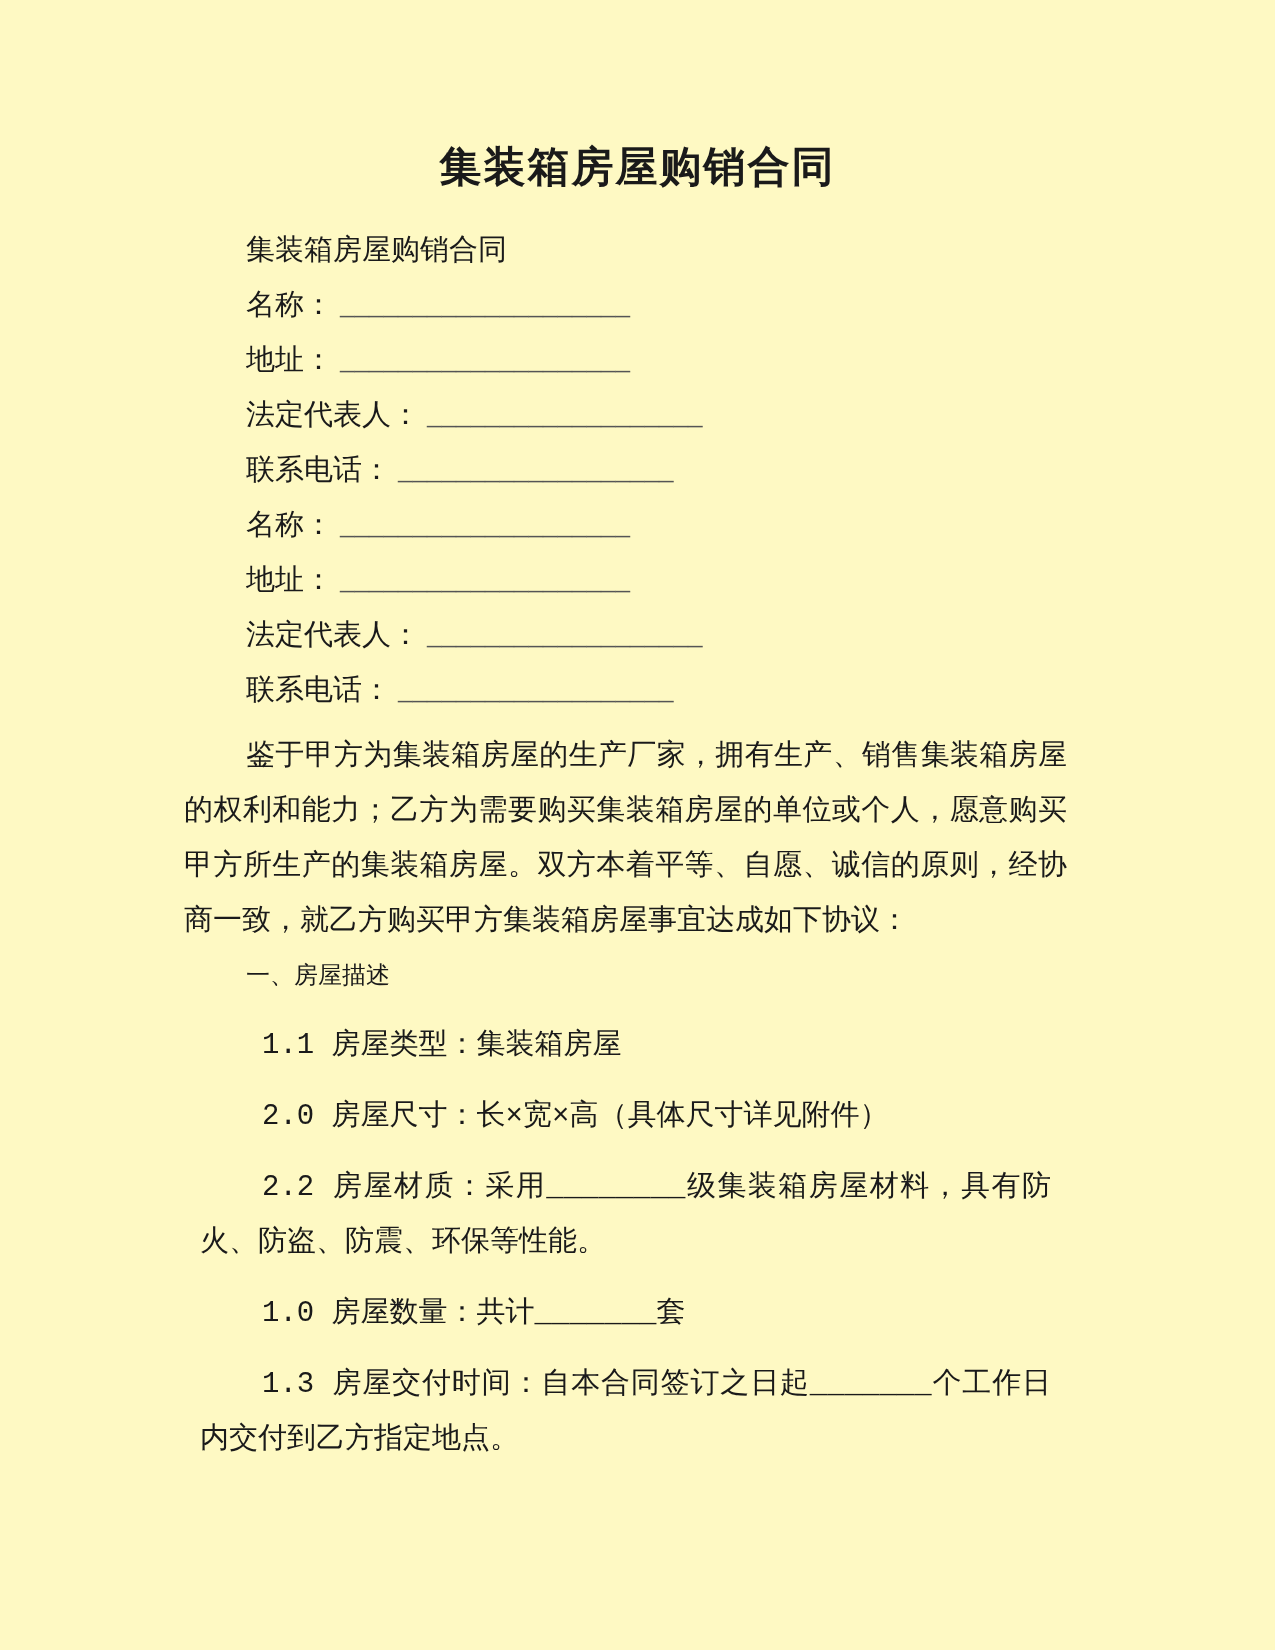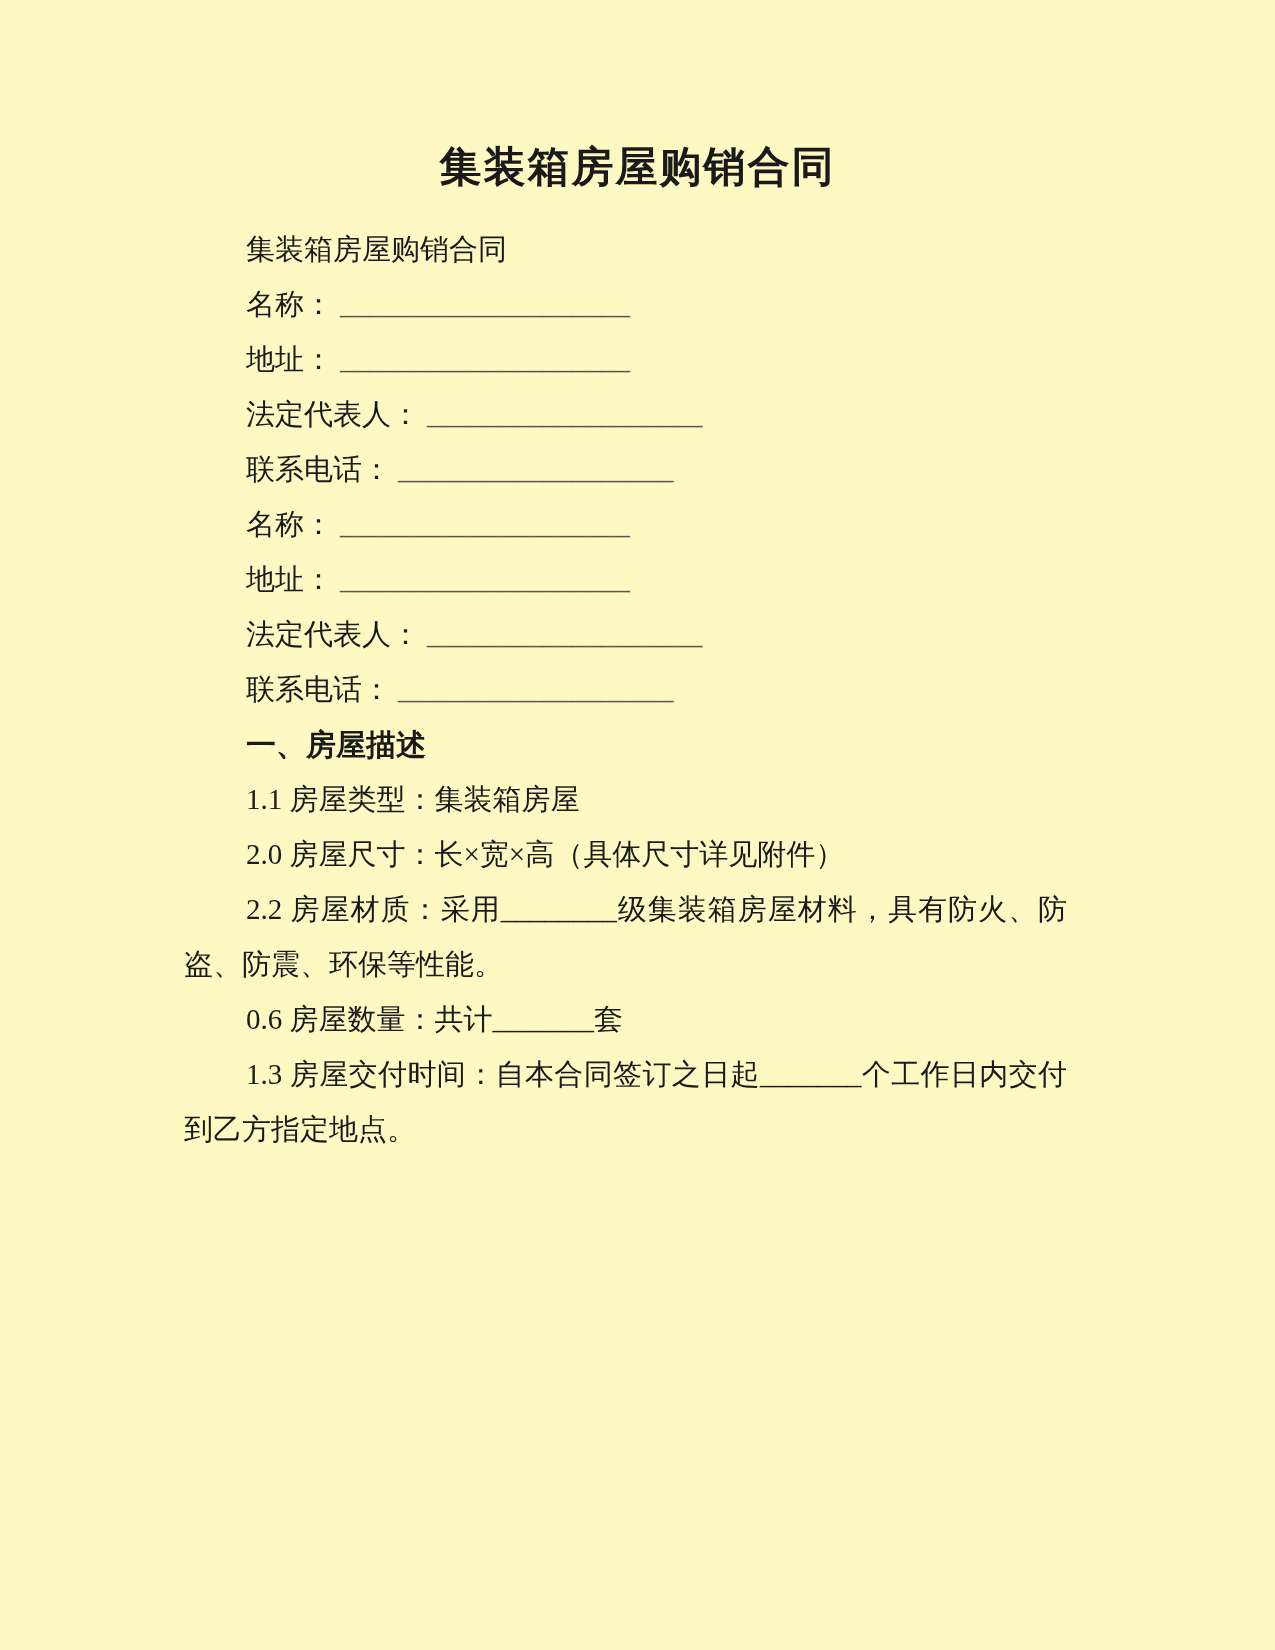--- a/index.html
+++ b/index.html
@@ -90,6 +90,7 @@
 
     <p class="field-line"><span>联系电话：</span><span class="blank">___________________</span></p>
 
+    <p class="preamble">鉴于甲方为集装箱房屋的生产厂家，拥有生产、销售集装箱房屋的权利和能力；乙方为需要购买集装箱房屋的单位或个人，愿意购买甲方所生产的集装箱房屋。双方本着平等、自愿、诚信的原则，经协商一致，就乙方购买甲方集装箱房屋事宜达成如下协议：</p>
 
     <p class="section-heading">一、房屋描述</p>
 

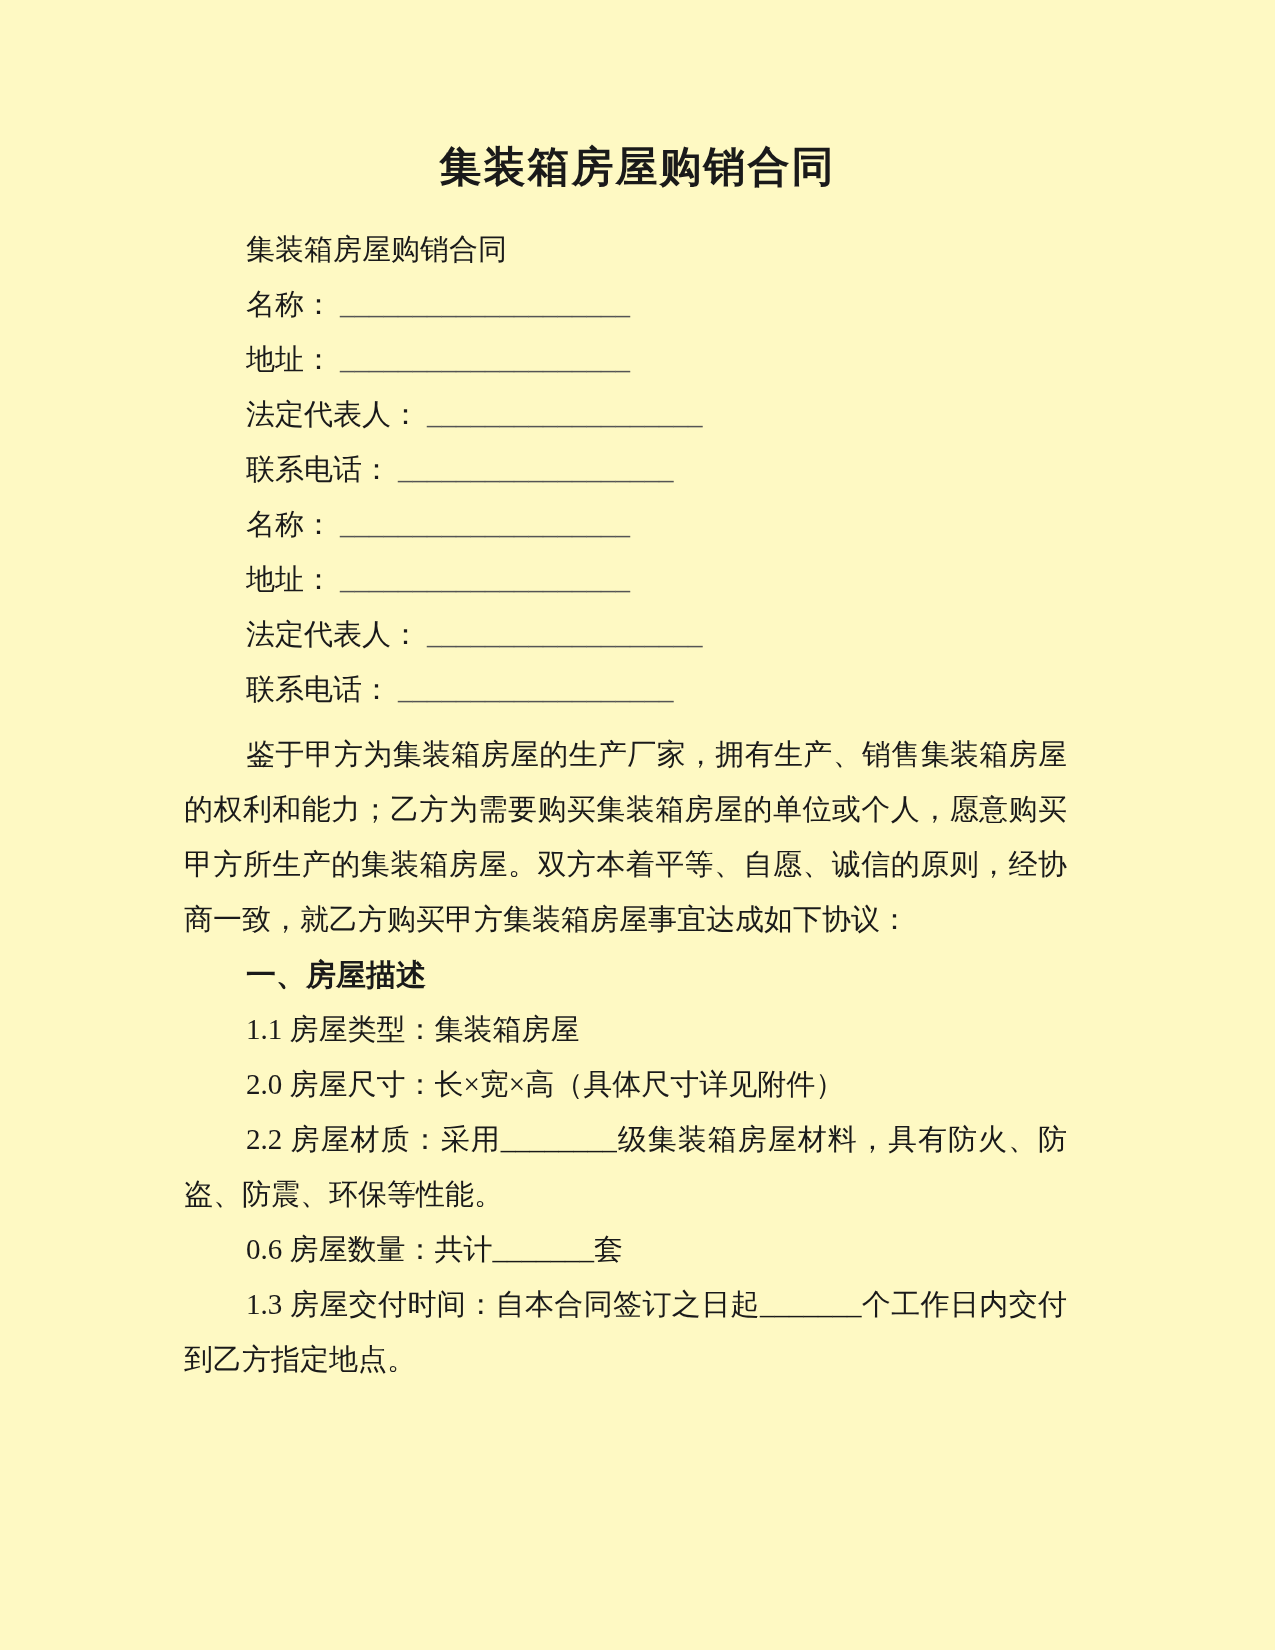--- a/index.html
+++ b/index.html
@@ -51,8 +51,8 @@
     margin: 0;
     line-height: 55px;
     text-indent: 62px;
-    font-weight: 700;
-    font-size: 30px;
+    font-weight: 400;
+    font-size: 24px;
     font-family: "Liberation Sans", "DejaVu Sans", sans-serif;
   }
   .clause {

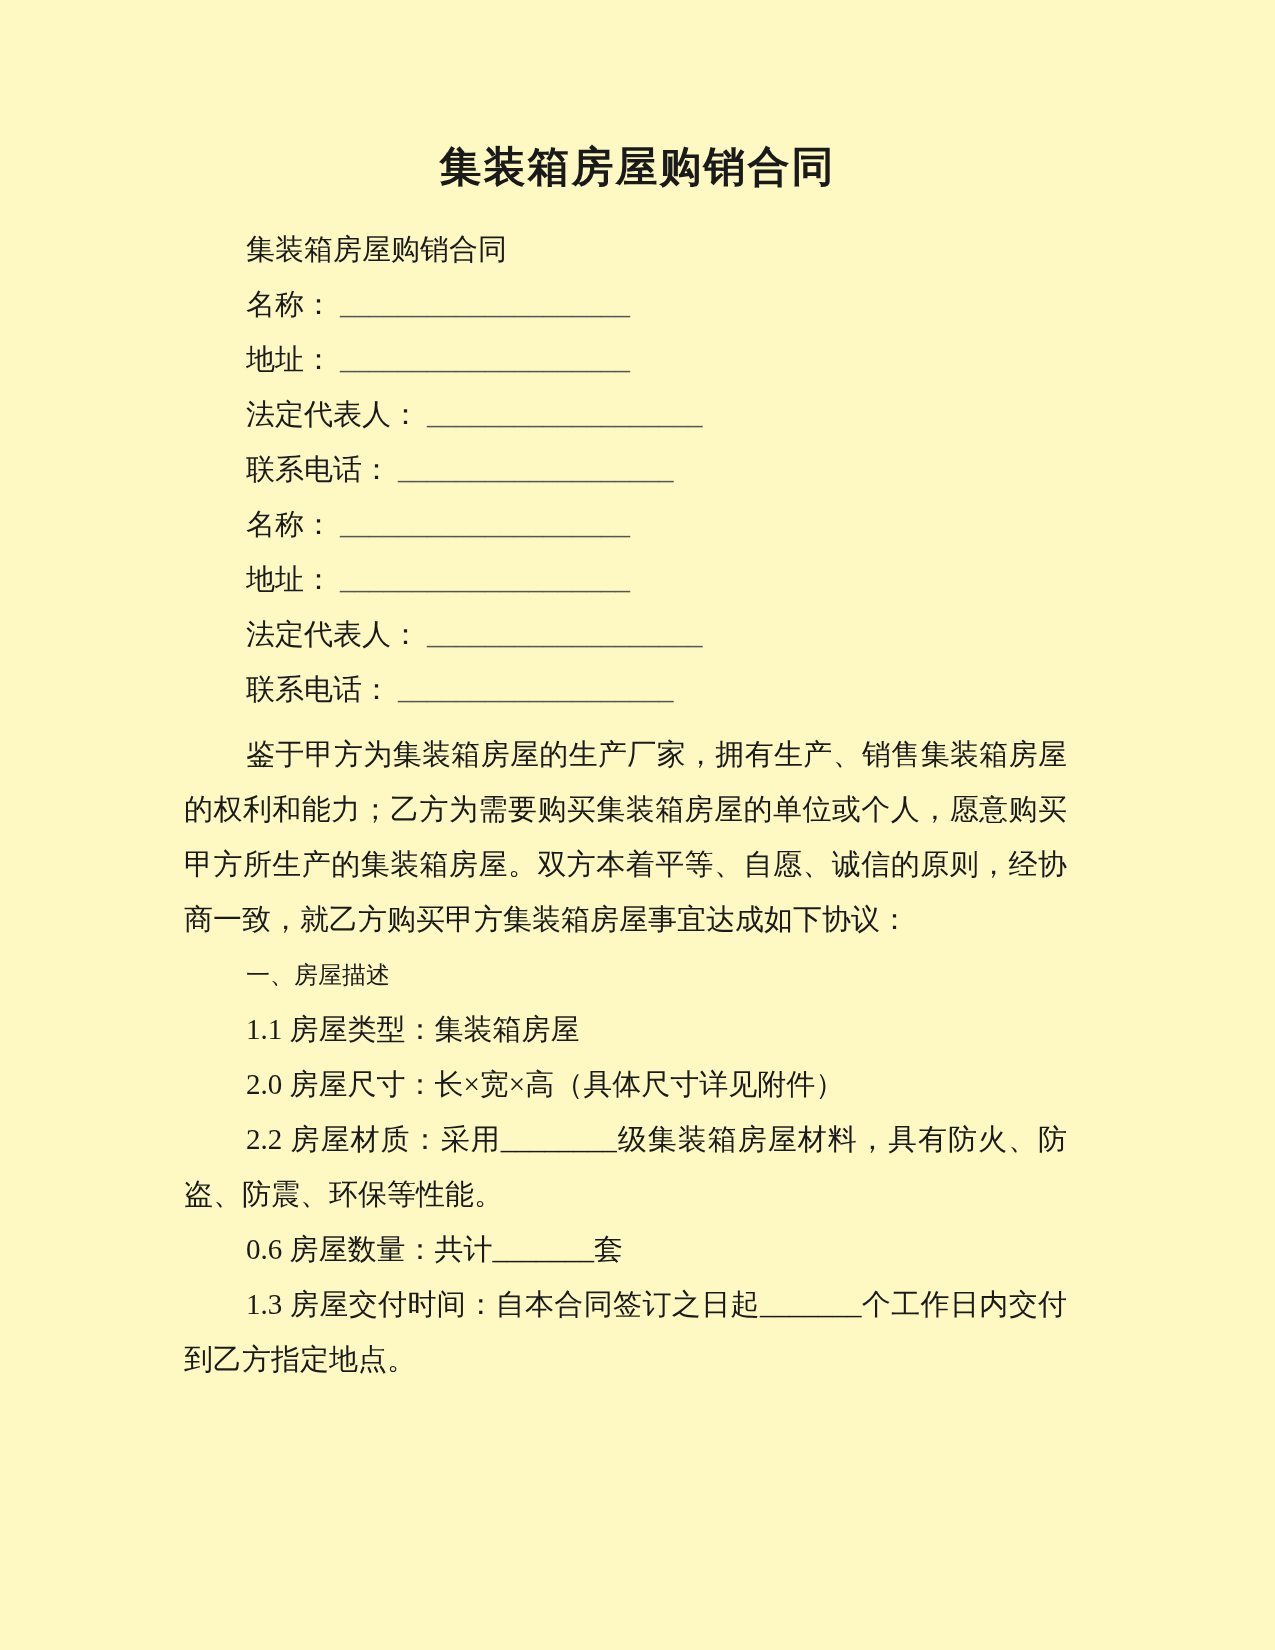--- a/index.html
+++ b/index.html
@@ -56,10 +56,11 @@
     font-family: "Liberation Sans", "DejaVu Sans", sans-serif;
   }
   .clause {
-    margin: 0;
+    margin: 16px;
     line-height: 55px;
     text-indent: 62px;
     text-align: justify;
+    font-family: Liberation Mono, monospace;
   }
 </style>
 </head>

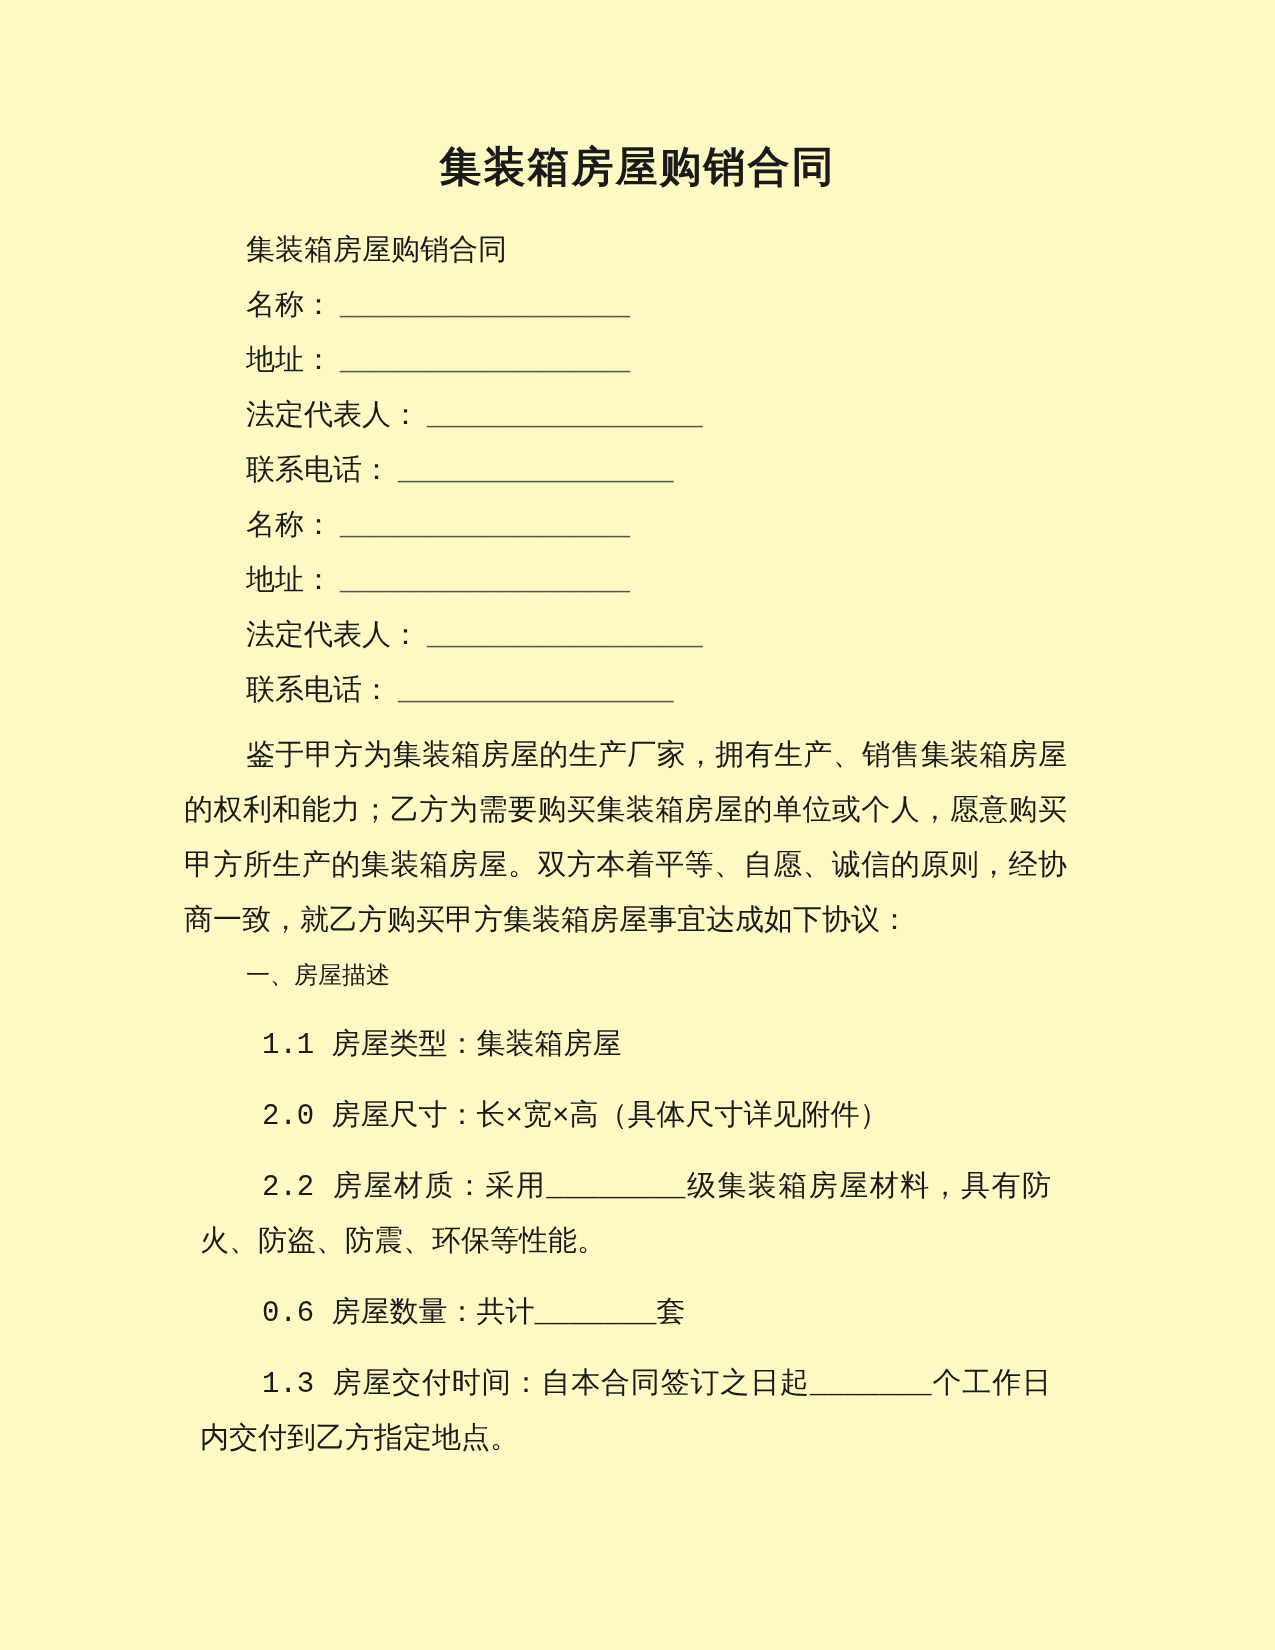--- a/index.html
+++ b/index.html
@@ -98,7 +98,7 @@
     <p class="clause">1.1 房屋类型：集装箱房屋</p>
     <p class="clause">2.0 房屋尺寸：长×宽×高（具体尺寸详见附件）</p>
     <p class="clause">2.2 房屋材质：采用________级集装箱房屋材料，具有防火、防盗、防震、环保等性能。</p>
-    <p class="clause">0.6 房屋数量：共计_______套</p>
+    <p class="clause">1.0 房屋数量：共计_______套</p>
     <p class="clause">1.3 房屋交付时间：自本合同签订之日起_______个工作日内交付到乙方指定地点。</p>
 
   </div>

